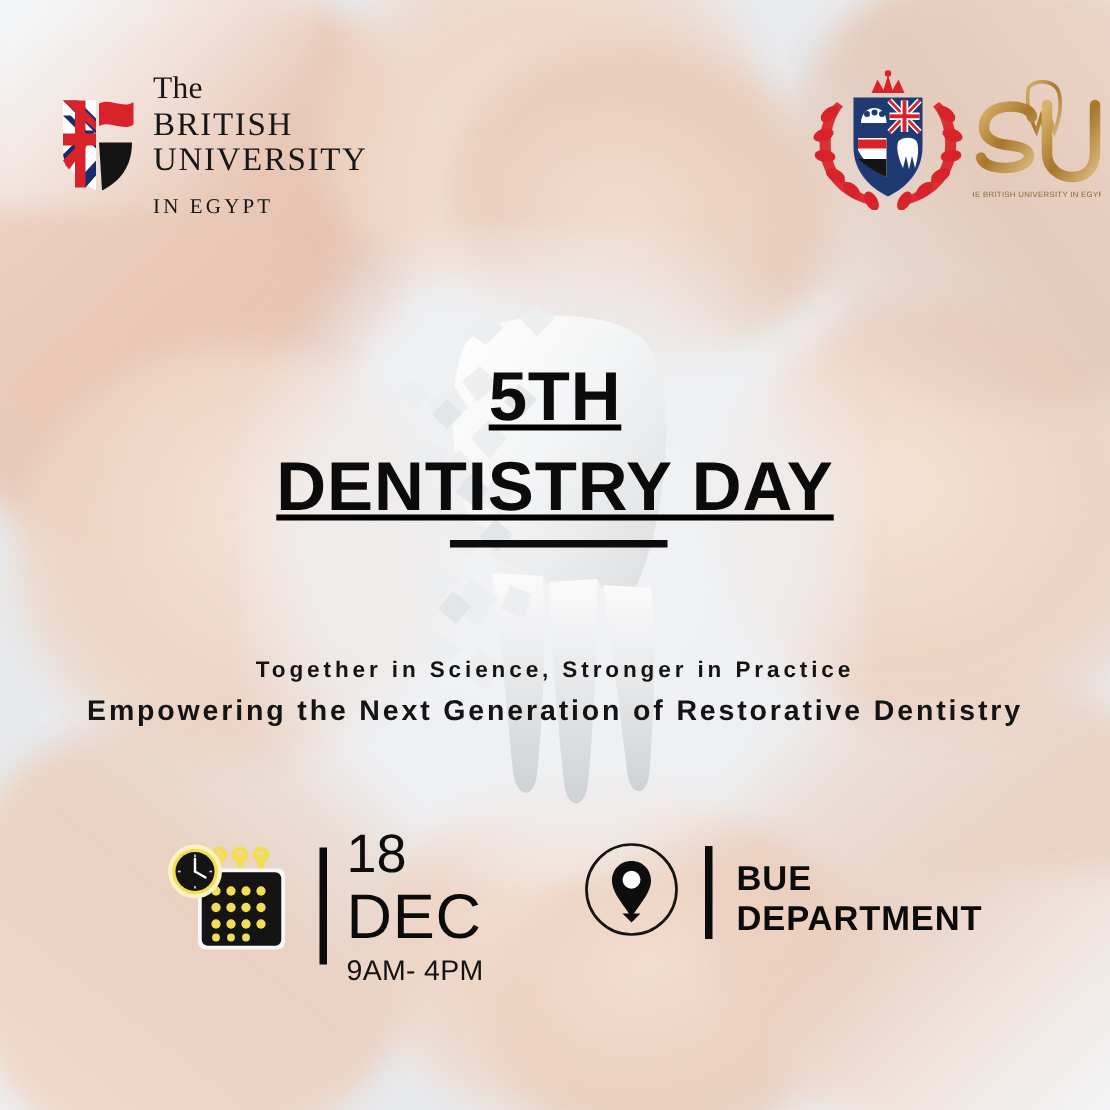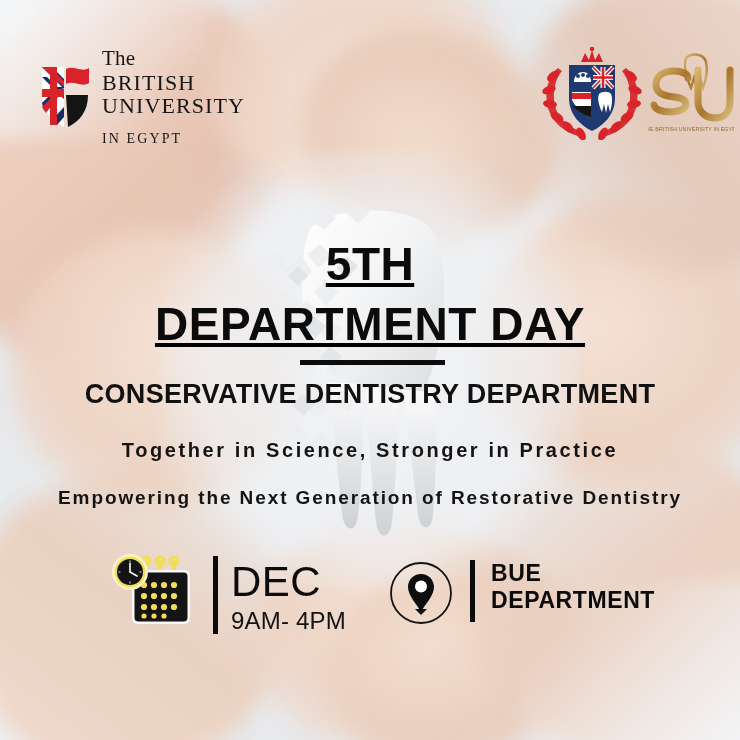--- a/index.html
+++ b/index.html
@@ -291,7 +291,7 @@
 
   <div class="headline">
     <div class="h-5th">5TH</div>
-    <div class="h-main">DEPARTMENT DAY</div>
+    <div class="h-main">DENTISTRY DAY</div>
   </div>
   <div class="divider"></div>
   <div class="dept">CONSERVATIVE DENTISTRY DEPARTMENT</div>

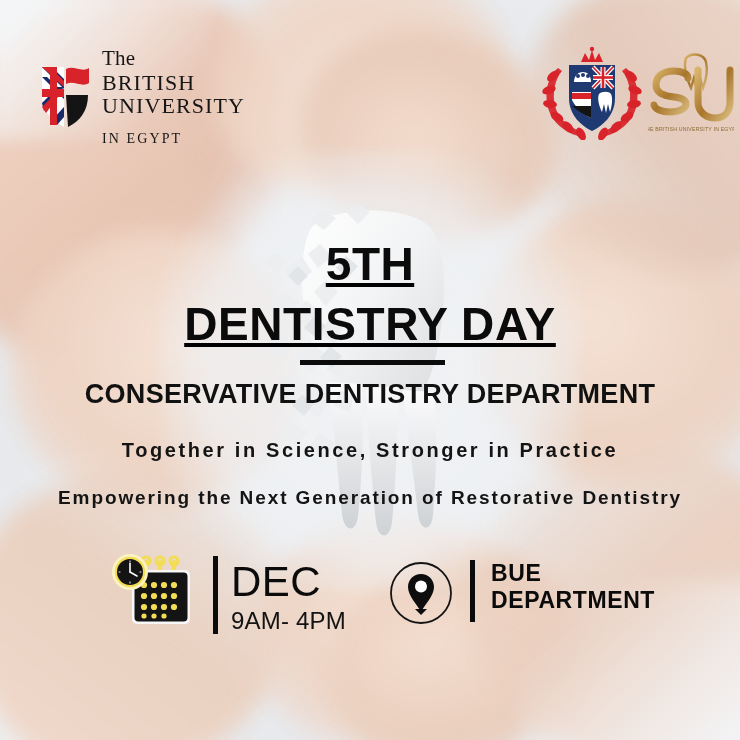--- a/index.html
+++ b/index.html
@@ -294,7 +294,6 @@
     <div class="h-main">DENTISTRY DAY</div>
   </div>
   <div class="divider"></div>
-  <div class="dept">CONSERVATIVE DENTISTRY DEPARTMENT</div>
 
   <div class="tagline">
     <div class="tg1">Together in Science, Stronger in Practice</div>

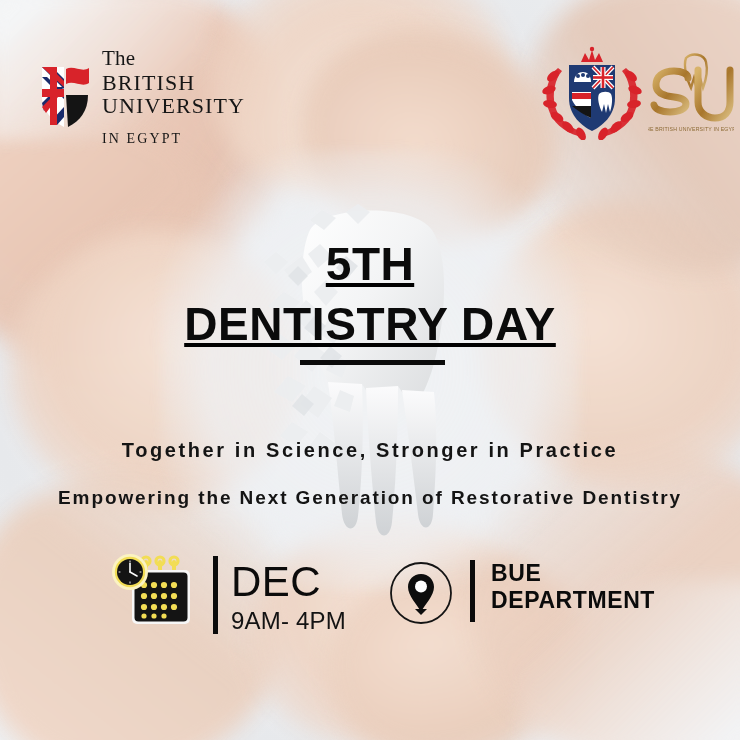--- a/index.html
+++ b/index.html
@@ -99,7 +99,7 @@
         font-size:27px;font-weight:bold;color:#111;letter-spacing:.3px;}
 
   .tagline{position:absolute;left:0;right:0;top:437px;text-align:center;color:#141414;}
-  .tg1{font-size:20px;font-weight:bold;letter-spacing:2.6px;line-height:1.35;}
+  .tg1{font-size:15px;font-weight:bold;letter-spacing:2.6px;line-height:1.35;}
   .tg2{font-size:19px;font-weight:bold;letter-spacing:1.9px;line-height:1.35;margin-top:21px;}
 
   

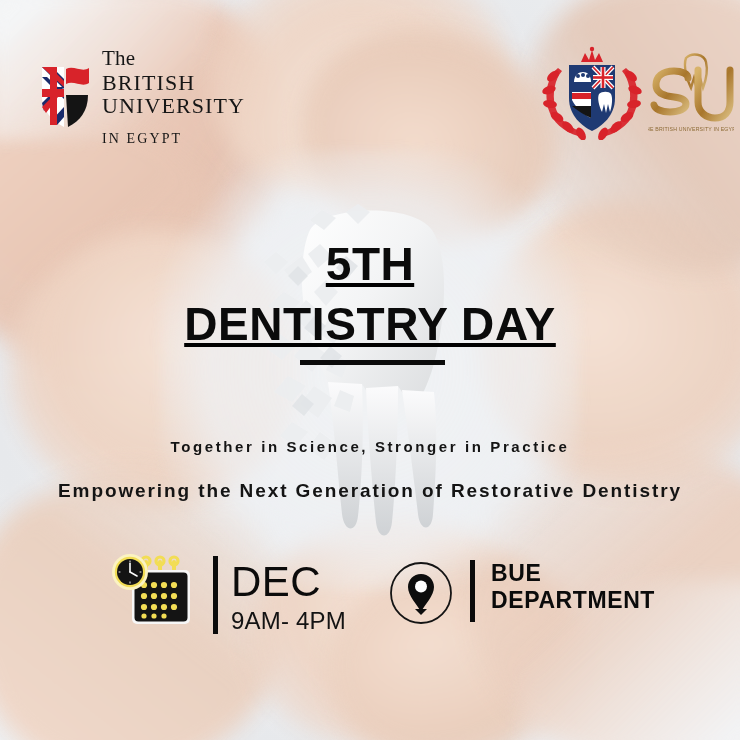--- a/index.html
+++ b/index.html
@@ -100,7 +100,7 @@
 
   .tagline{position:absolute;left:0;right:0;top:437px;text-align:center;color:#141414;}
   .tg1{font-size:15px;font-weight:bold;letter-spacing:2.6px;line-height:1.35;}
-  .tg2{font-size:19px;font-weight:bold;letter-spacing:1.9px;line-height:1.35;margin-top:21px;}
+  .tg2{font-size:19px;font-weight:bold;letter-spacing:1.9px;line-height:1.35;margin-top:5px;}
 
   
   .info-date{position:absolute;left:108px;top:551px;display:flex;align-items:center;}

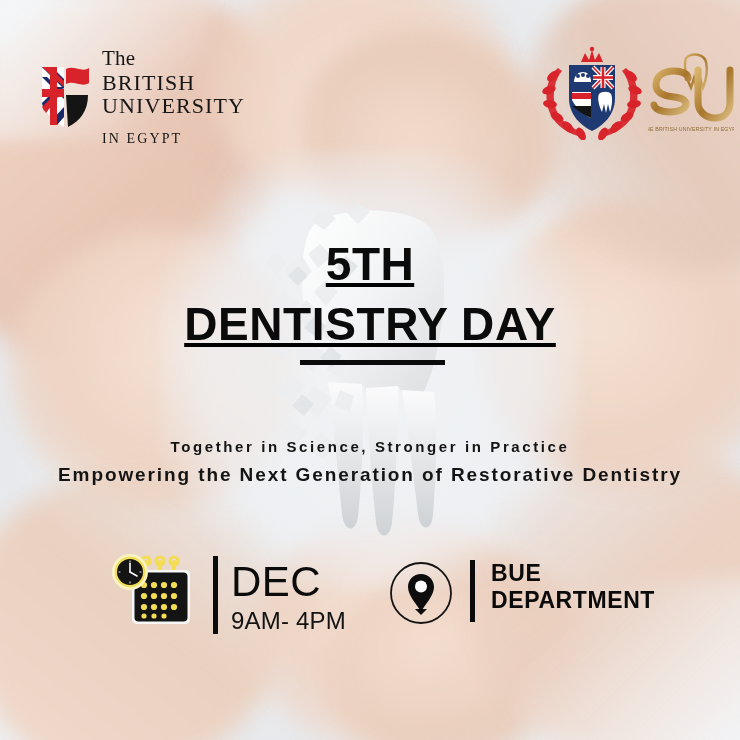--- a/index.html
+++ b/index.html
@@ -349,6 +349,7 @@
     </svg>
     <div class="vbar" style="height:78px;"></div>
     <div class="date-txt">
+      <span class="d-day">18</span>
       <span class="d-mon">DEC</span>
       <span class="d-time">9AM- 4PM</span>
     </div>

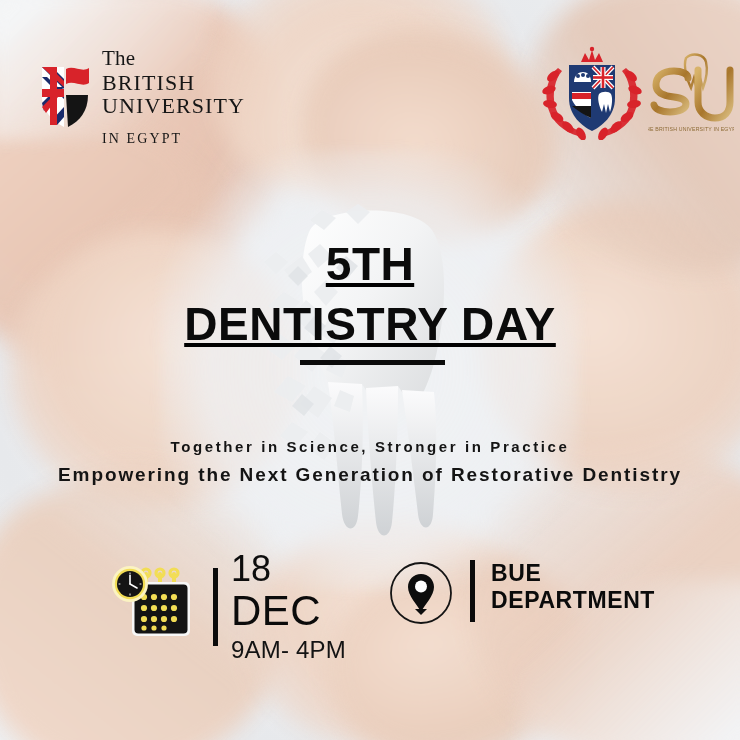--- a/index.html
+++ b/index.html
@@ -111,7 +111,7 @@
   .d-mon{font-size:42px;font-weight:normal;color:#0b0b0b;letter-spacing:.5px;display:block;margin-top:3px;}
   .d-time{font-size:24px;font-weight:normal;color:#131313;display:block;margin-top:6px;letter-spacing:.2px;}
 
-  .info-place{position:absolute;left:388px;top:560px;display:flex;align-items:flex-start;}
+  .info-place{position:absolute;left:388px;top:560px;display:flex;align-items:flex-end;}
   .pin-icon{width:66px;height:66px;display:block;}
   .place-txt{line-height:1.18;}
   .p-l1,.p-l2{font-size:23px;font-weight:bold;color:#0b0b0b;letter-spacing:.6px;display:block;}

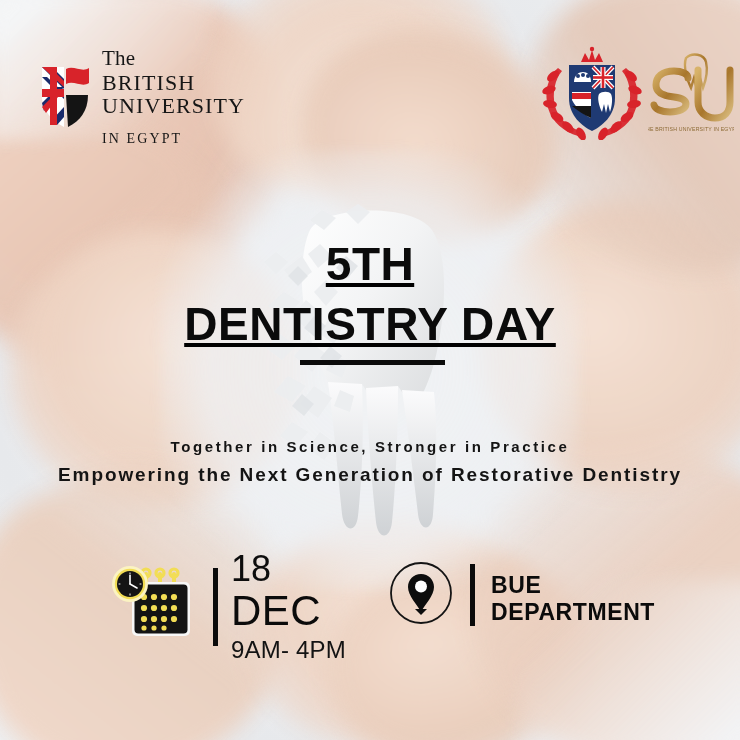--- a/index.html
+++ b/index.html
@@ -109,7 +109,7 @@
   .date-txt{line-height:1;}
   .d-day{font-size:36px;font-weight:normal;color:#0d0d0d;letter-spacing:0px;display:block;}
   .d-mon{font-size:42px;font-weight:normal;color:#0b0b0b;letter-spacing:.5px;display:block;margin-top:3px;}
-  .d-time{font-size:24px;font-weight:normal;color:#131313;display:block;margin-top:6px;letter-spacing:.2px;}
+  .d-time{font-size:19px;font-weight:normal;color:#131313;display:block;margin-top:6px;letter-spacing:.2px;}
 
   .info-place{position:absolute;left:388px;top:560px;display:flex;align-items:flex-end;}
   .pin-icon{width:66px;height:66px;display:block;}

